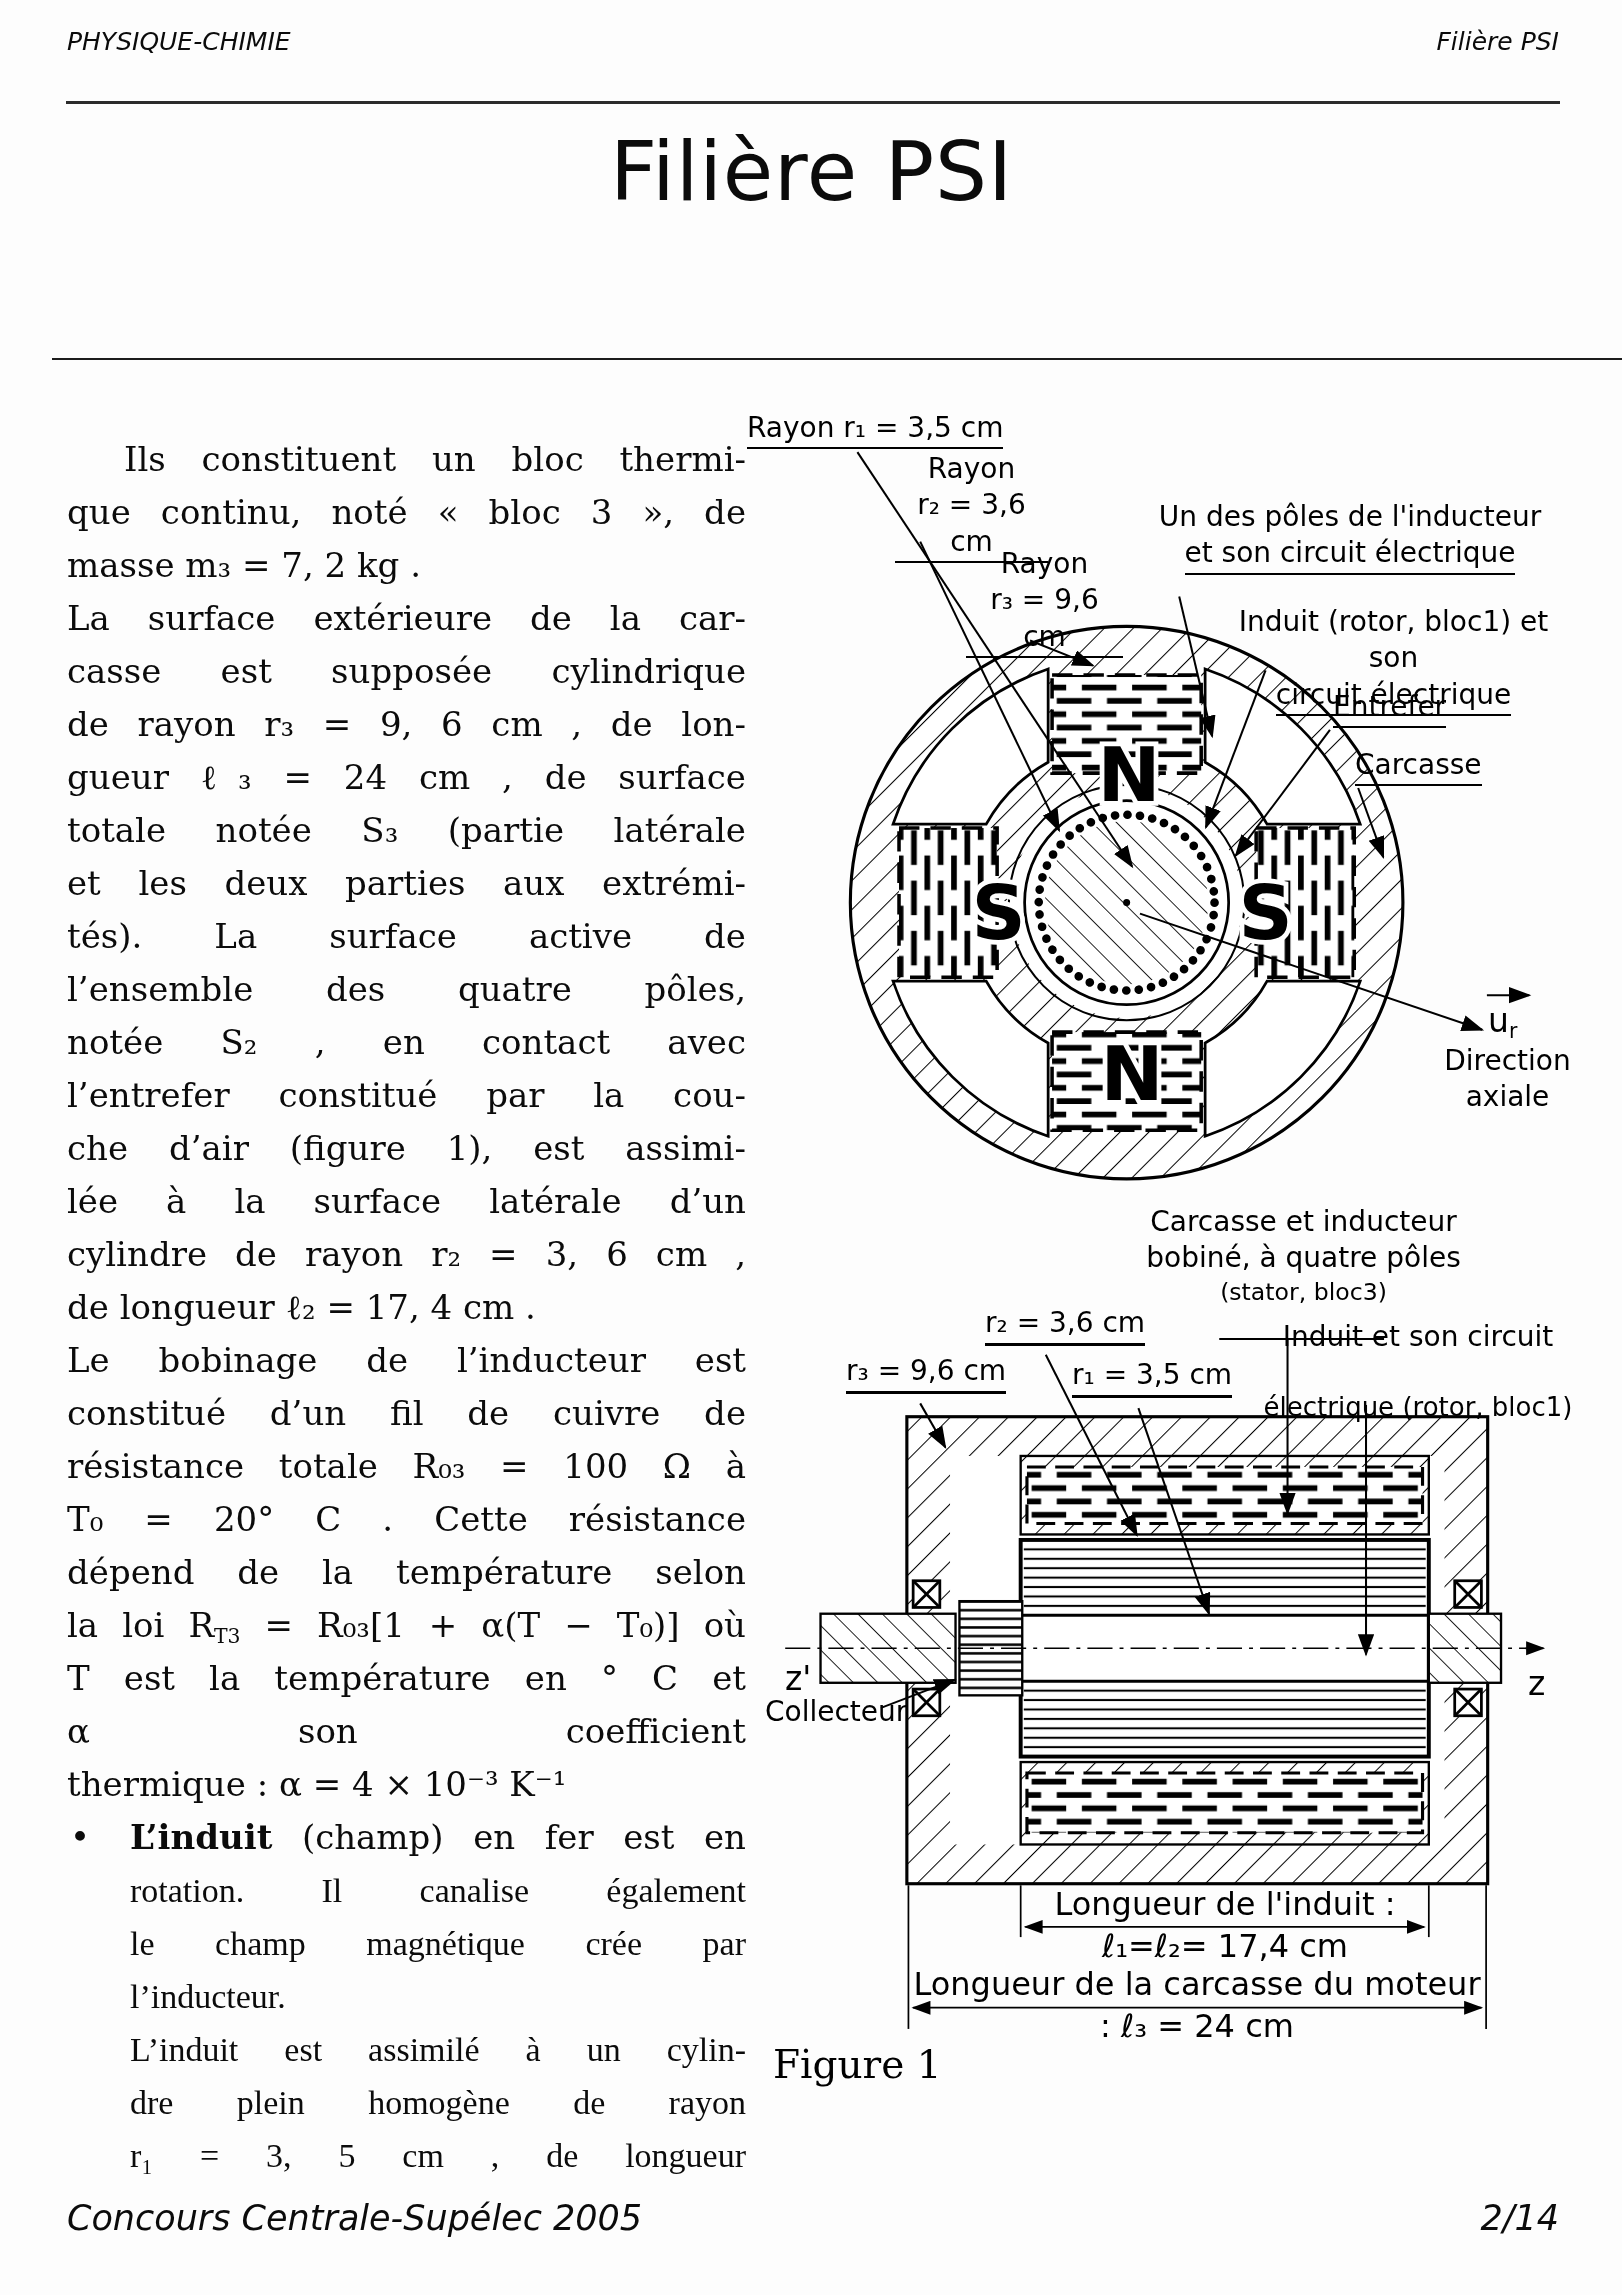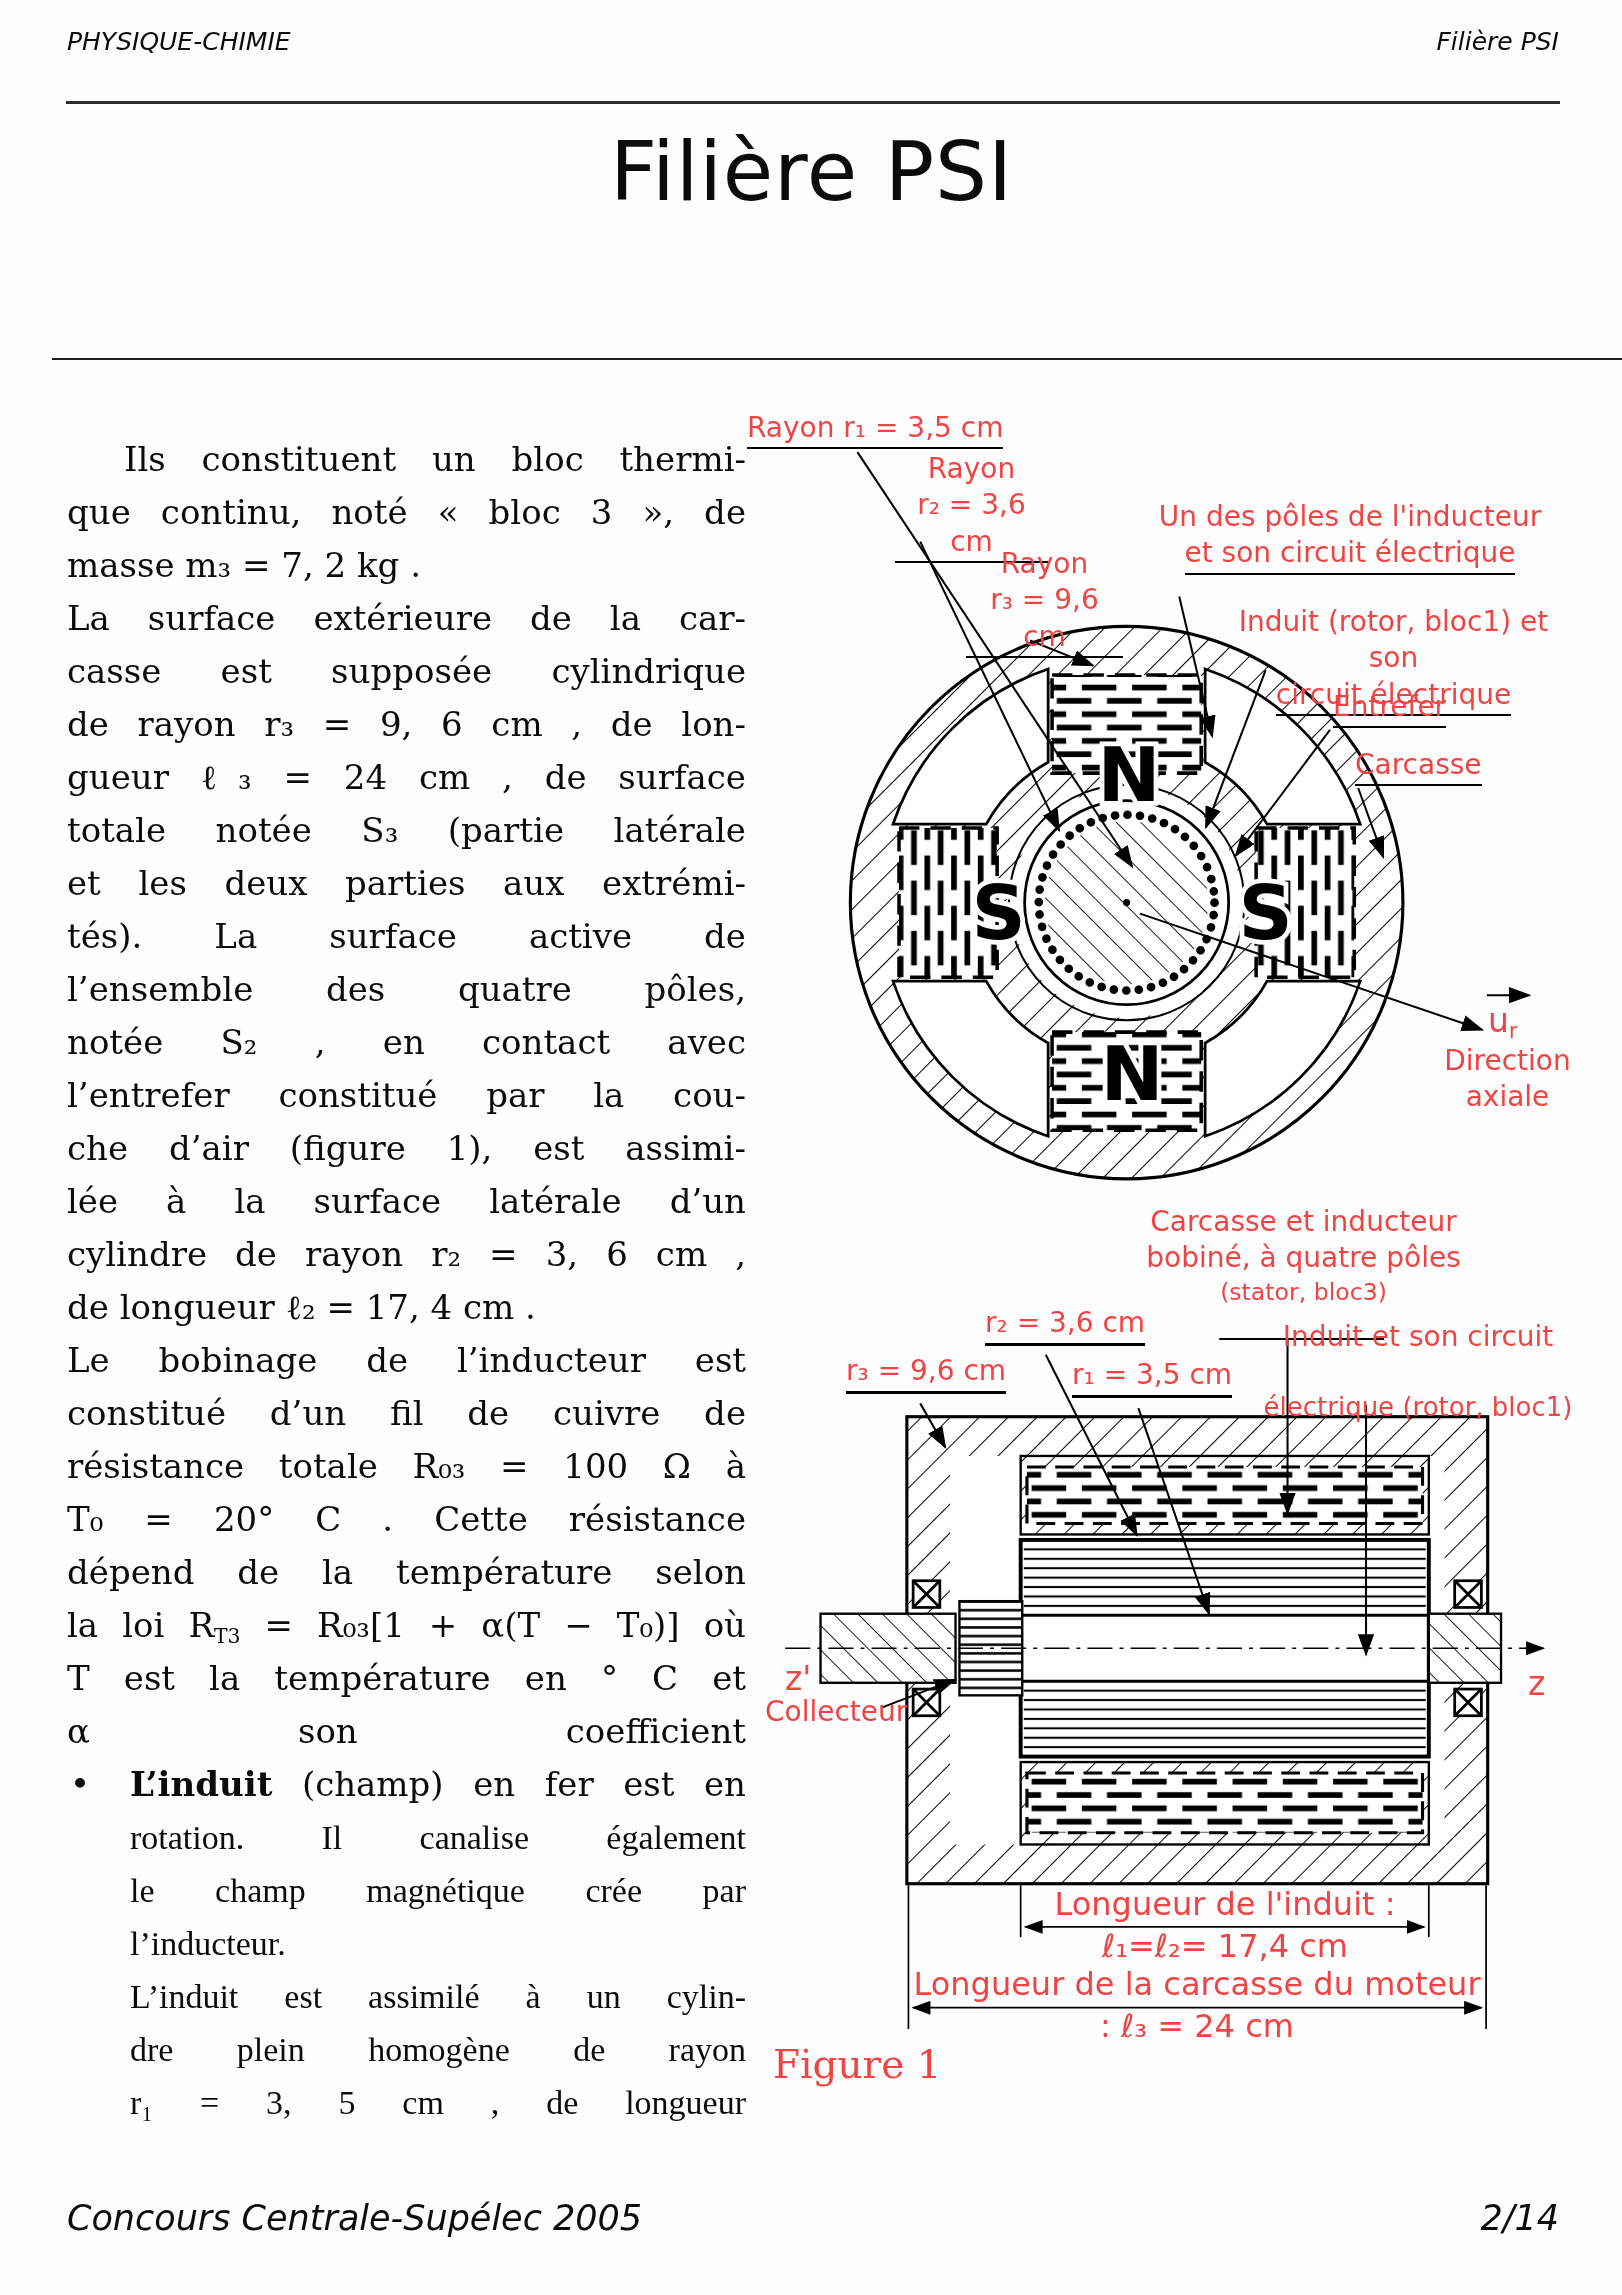--- a/index.html
+++ b/index.html
@@ -23,7 +23,7 @@
   sub{font-size:60%;line-height:0;vertical-align:-0.28em;}
   
   .fl{position:absolute;font-family:"DejaVu Sans","Liberation Sans",sans-serif;font-size:28px;
-      line-height:1.30;color:#ef4444;white-space:nowrap;}
+      line-height:1.30;color:#000000;white-space:nowrap;}
   .ctr{text-align:center;white-space:normal;}
   .ul{display:inline-block;border-bottom:2.4px solid #000;padding-bottom:0.8px;}
   .ul4{display:inline-block;border-bottom:3.1px solid #000;padding-bottom:1.6px;}

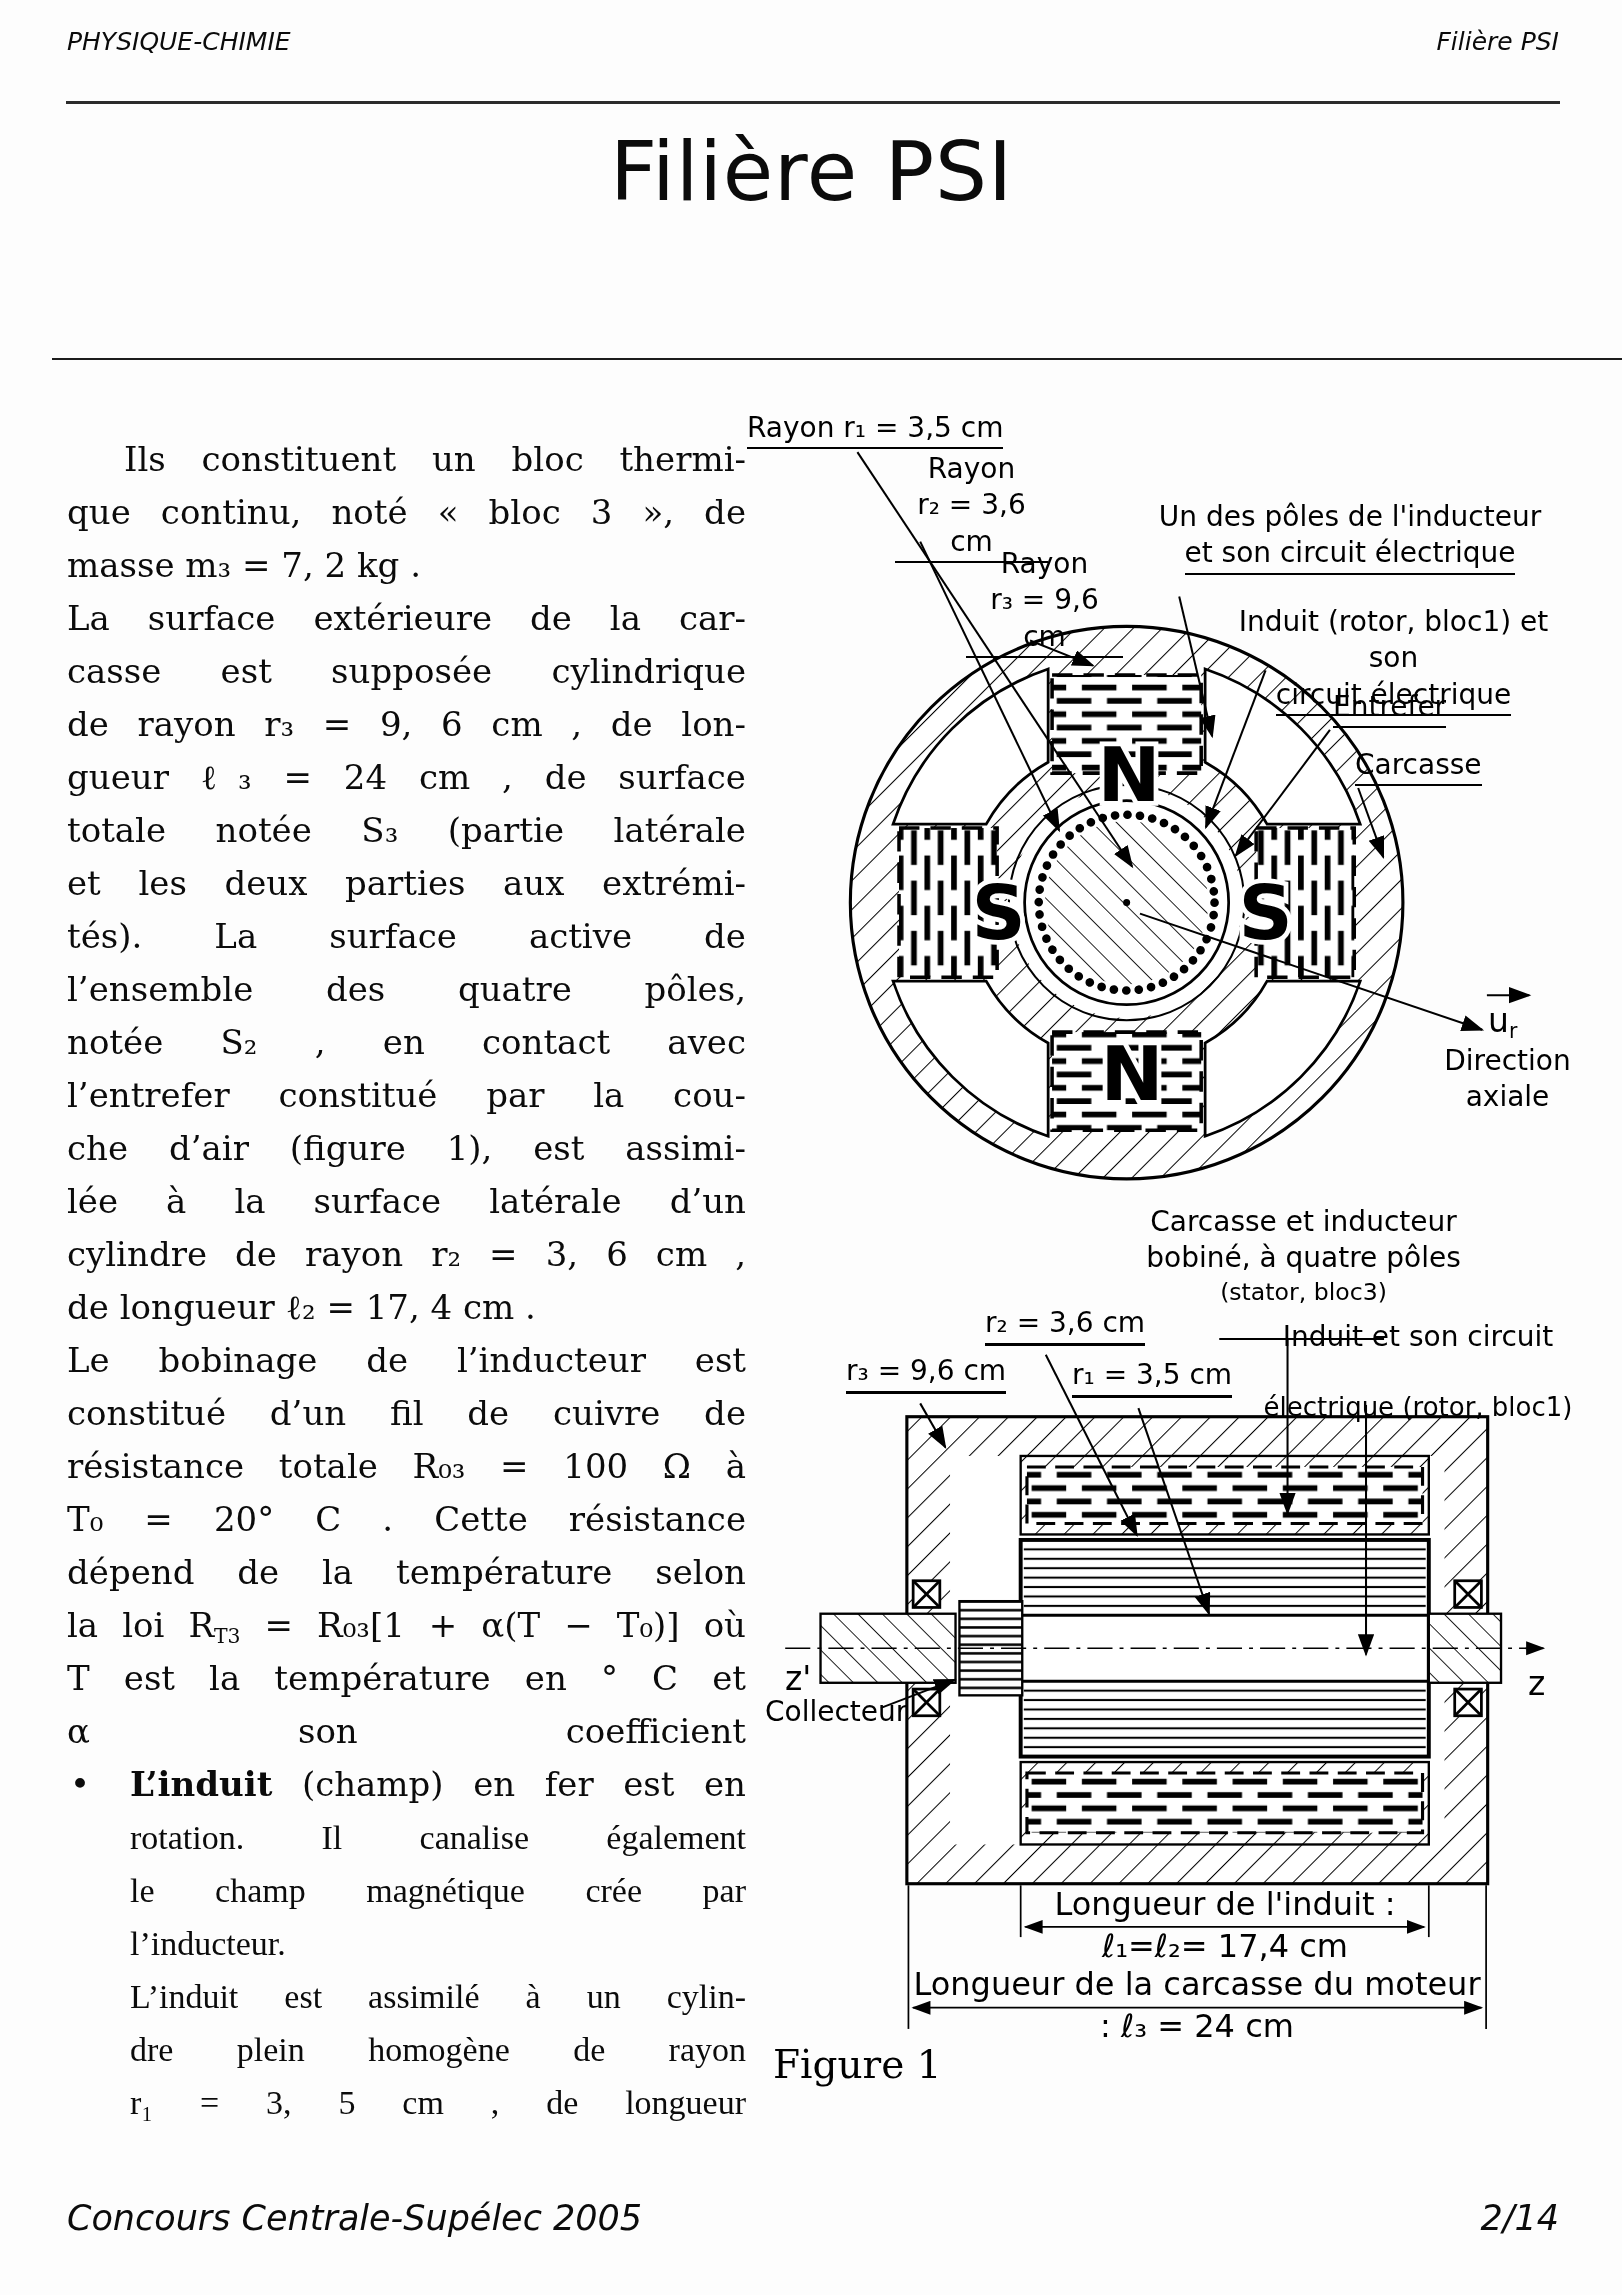--- a/index.html
+++ b/index.html
@@ -72,6 +72,7 @@
     <div class="tl"><span>la loi R</span><sub>T3</sub><span> = R₀₃[1 + α(T − T₀)] où</span></div>
     <div class="tl">T est la température en ° C et</div>
     <div class="tl">α son coefficient</div>
+    <div class="tl end">thermique : α = 4 × 10⁻³ K⁻¹</div>
     <div class="tl bul">
       <span class="bm">•</span><span class="b">L’induit</span><span> (champ) en fer est en</span>
     </div>

